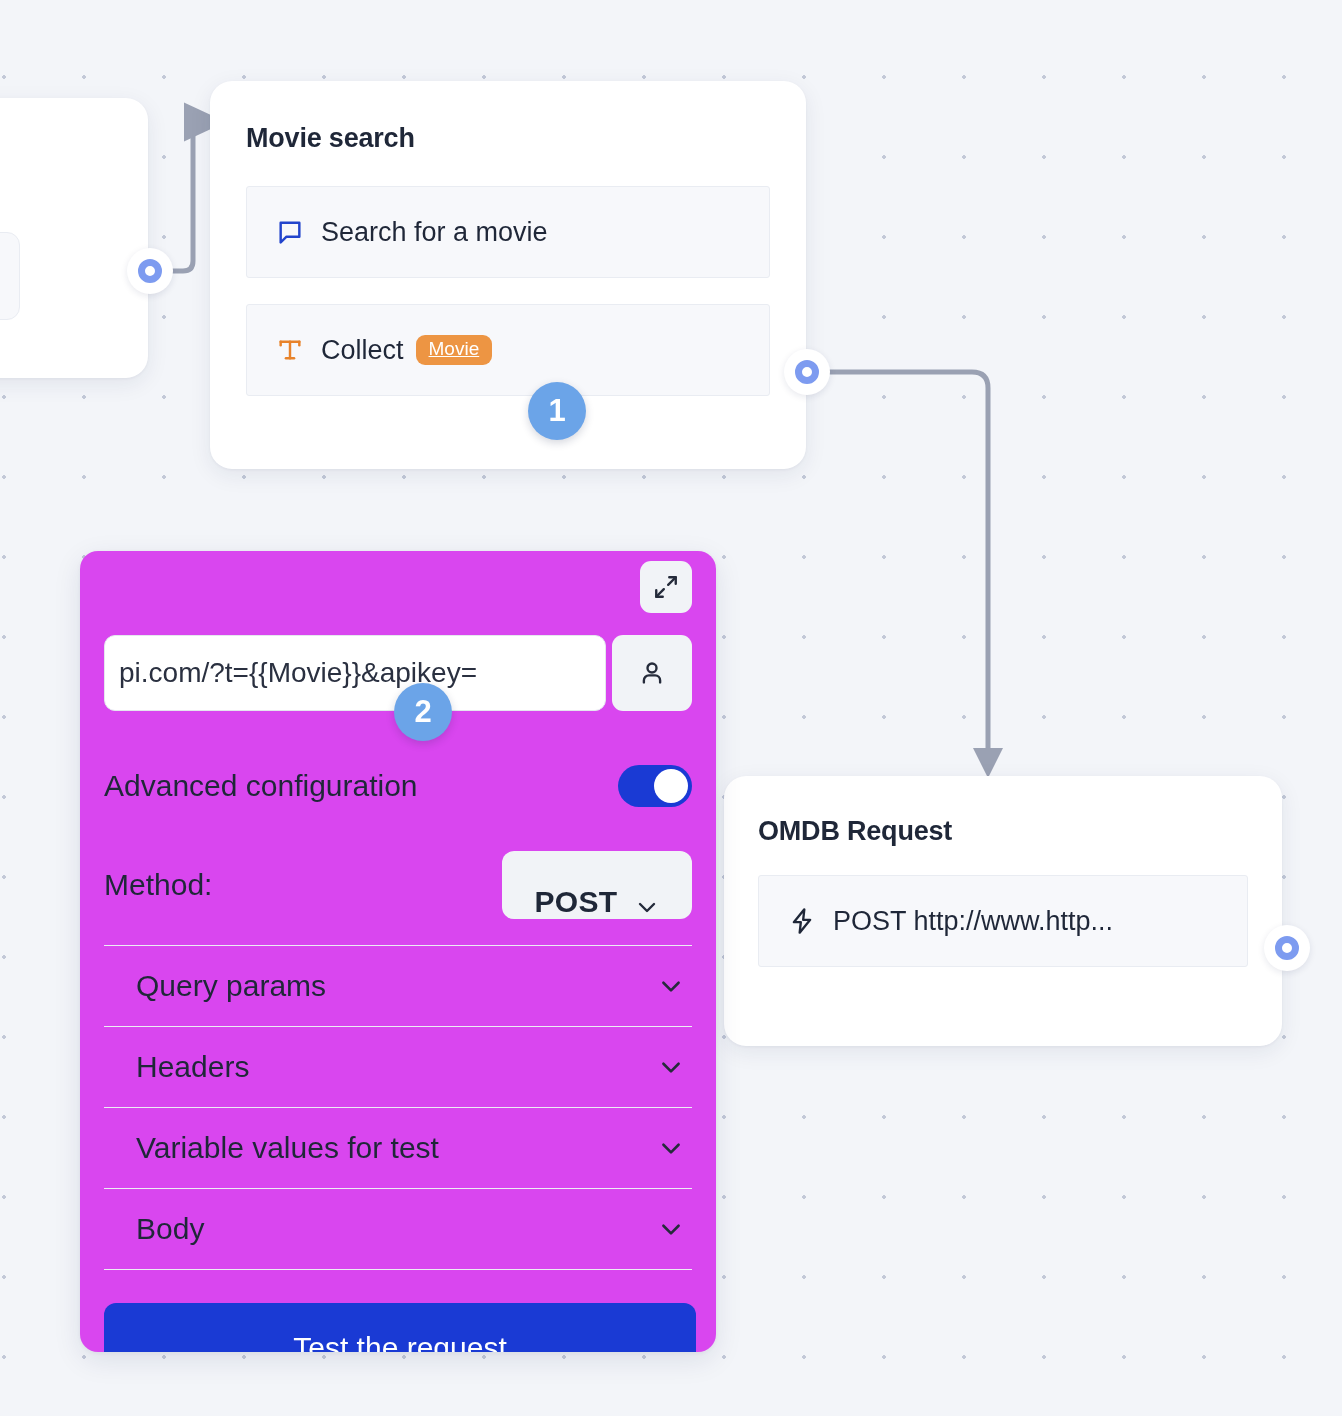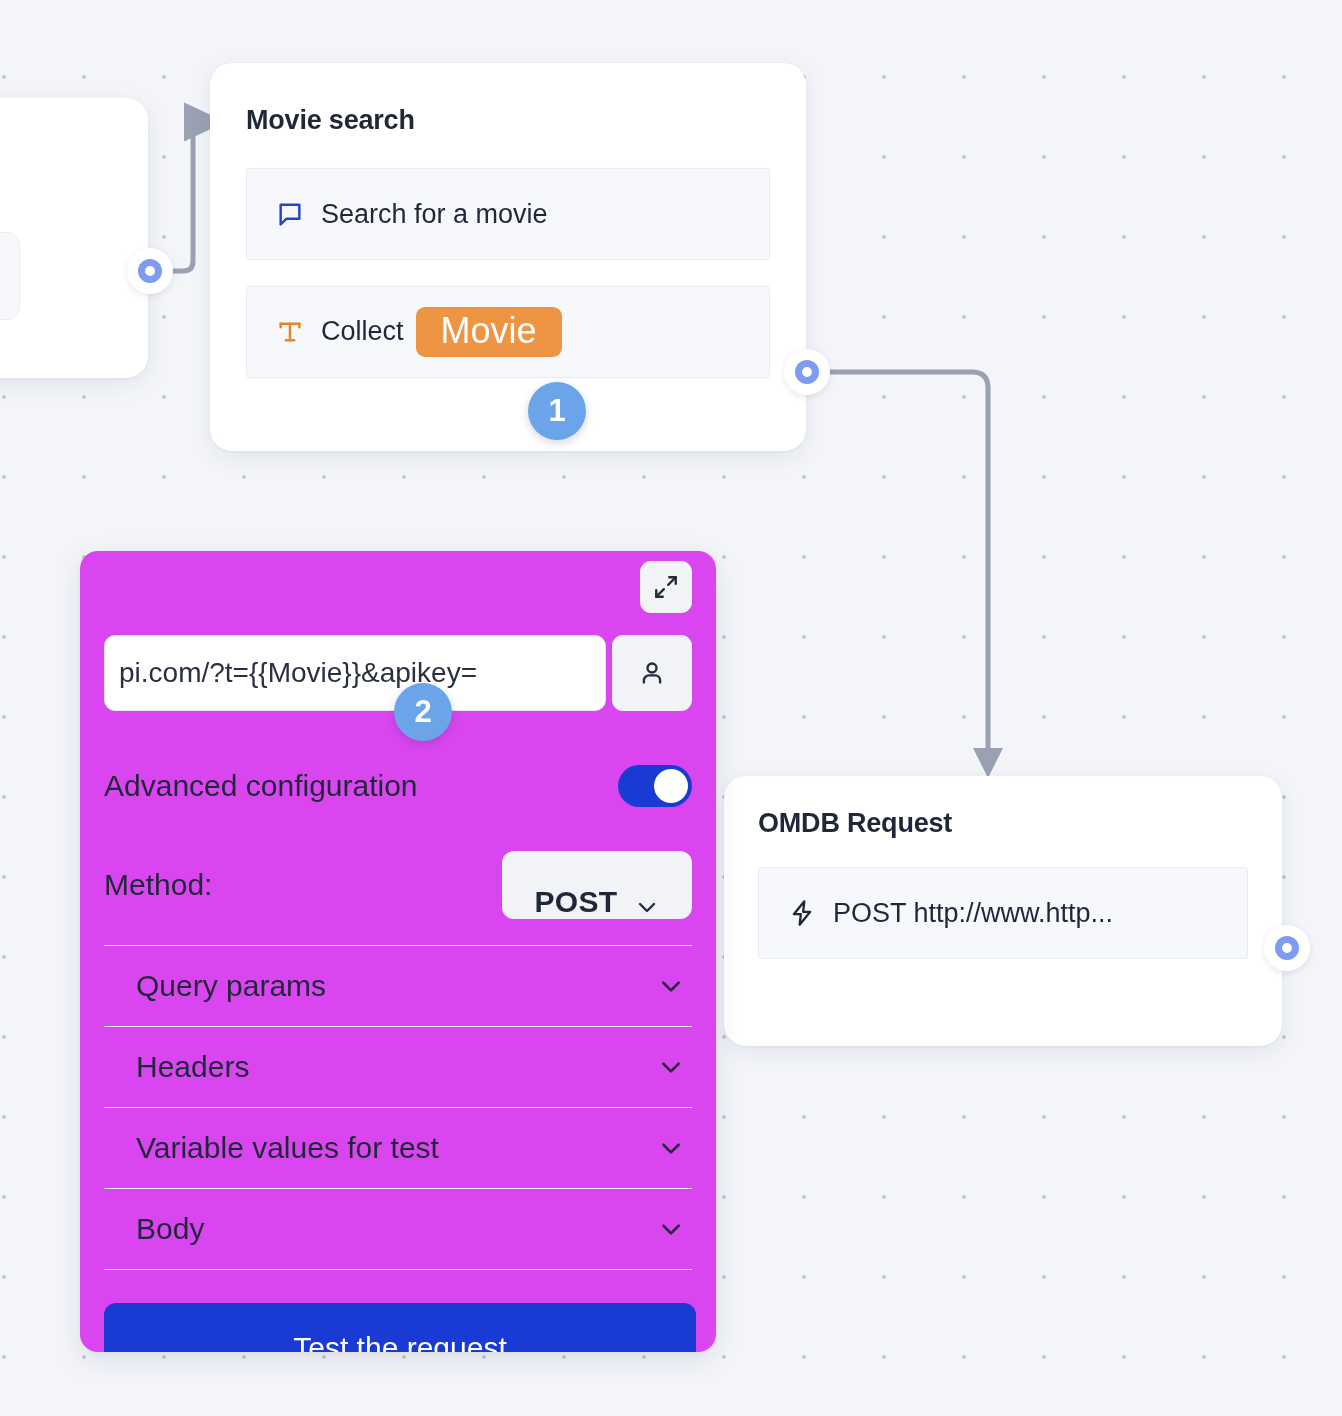--- a/index.html
+++ b/index.html
@@ -136,7 +136,7 @@
   
   #node-movie-search {
     left: 210px;
-    top: 63px;
+    top: 81px;
     width: 596px;
     height: 388px;
     padding: 42px 36px;

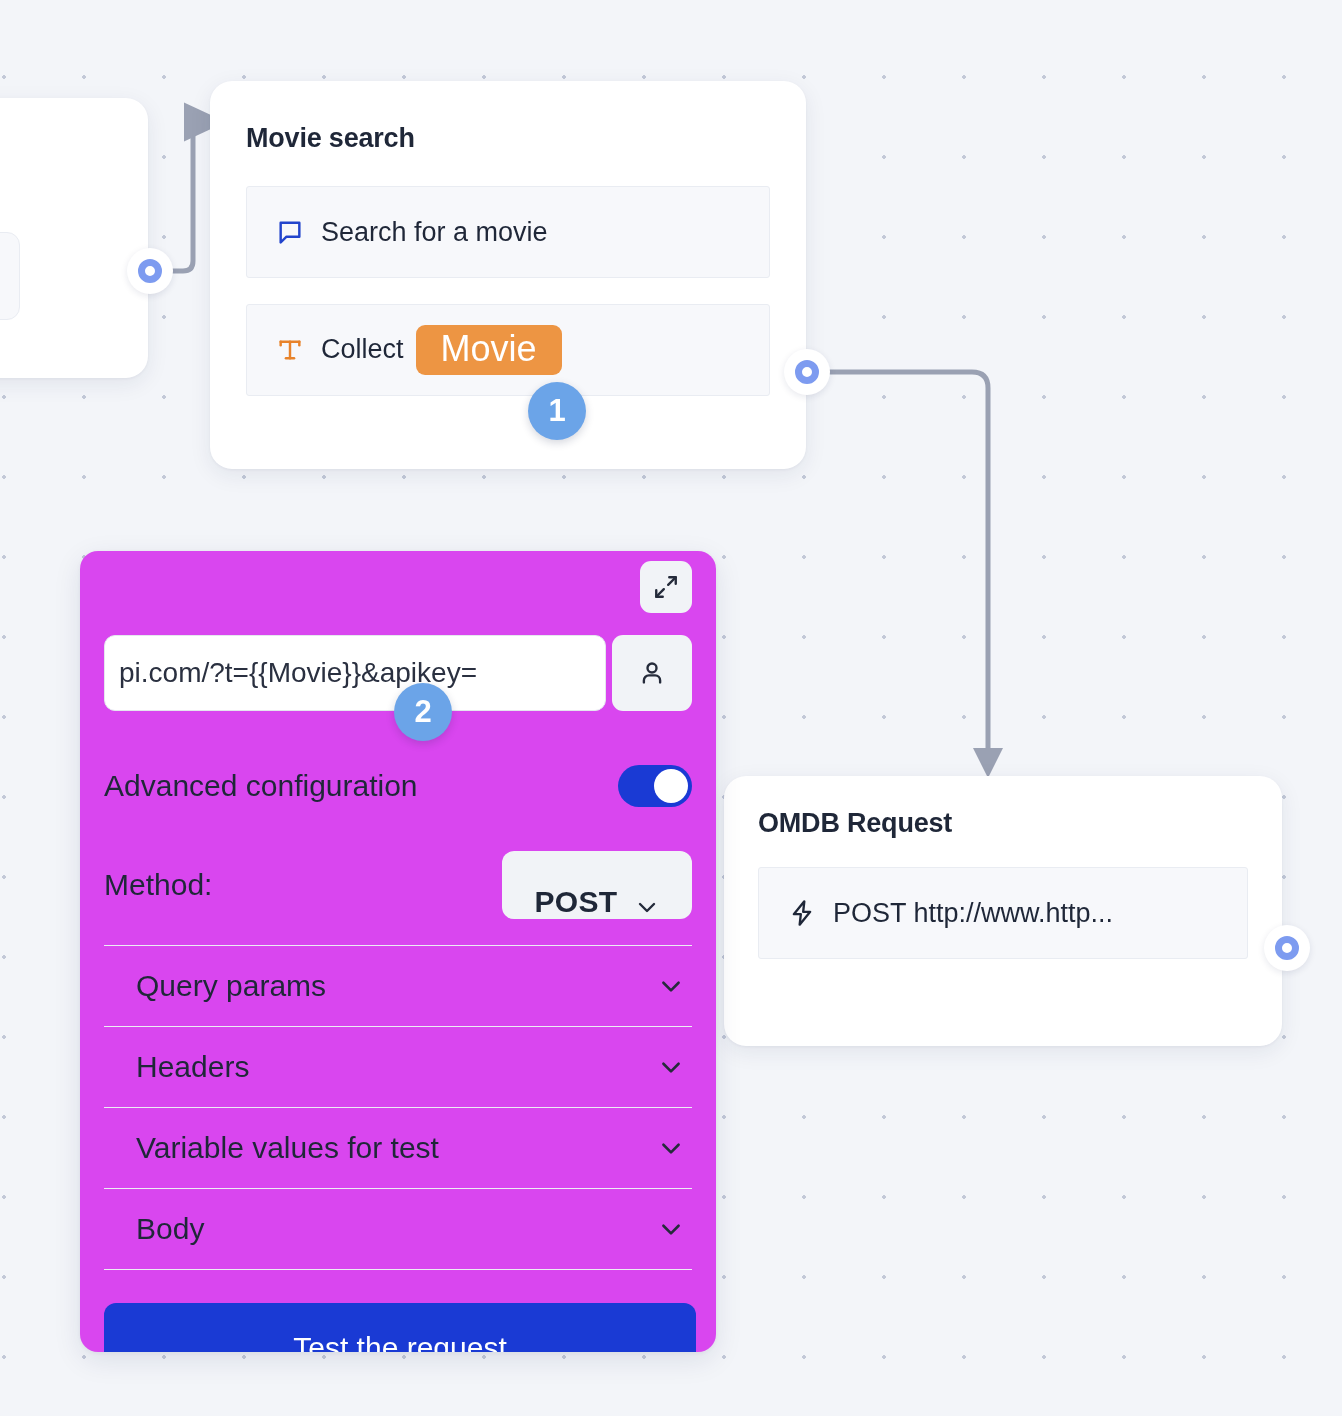--- a/index.html
+++ b/index.html
@@ -152,10 +152,11 @@
     background: #ed9543;
     color: #ffffff;
     border-radius: 9px;
-    padding: 3px 25px 6px;
-    font-size: 36px;
+    padding: 3px 13px 6px;
+    font-size: 19px;
     line-height: 1.15;
     display: inline-block;
+    text-decoration: underline;
   }
 
   

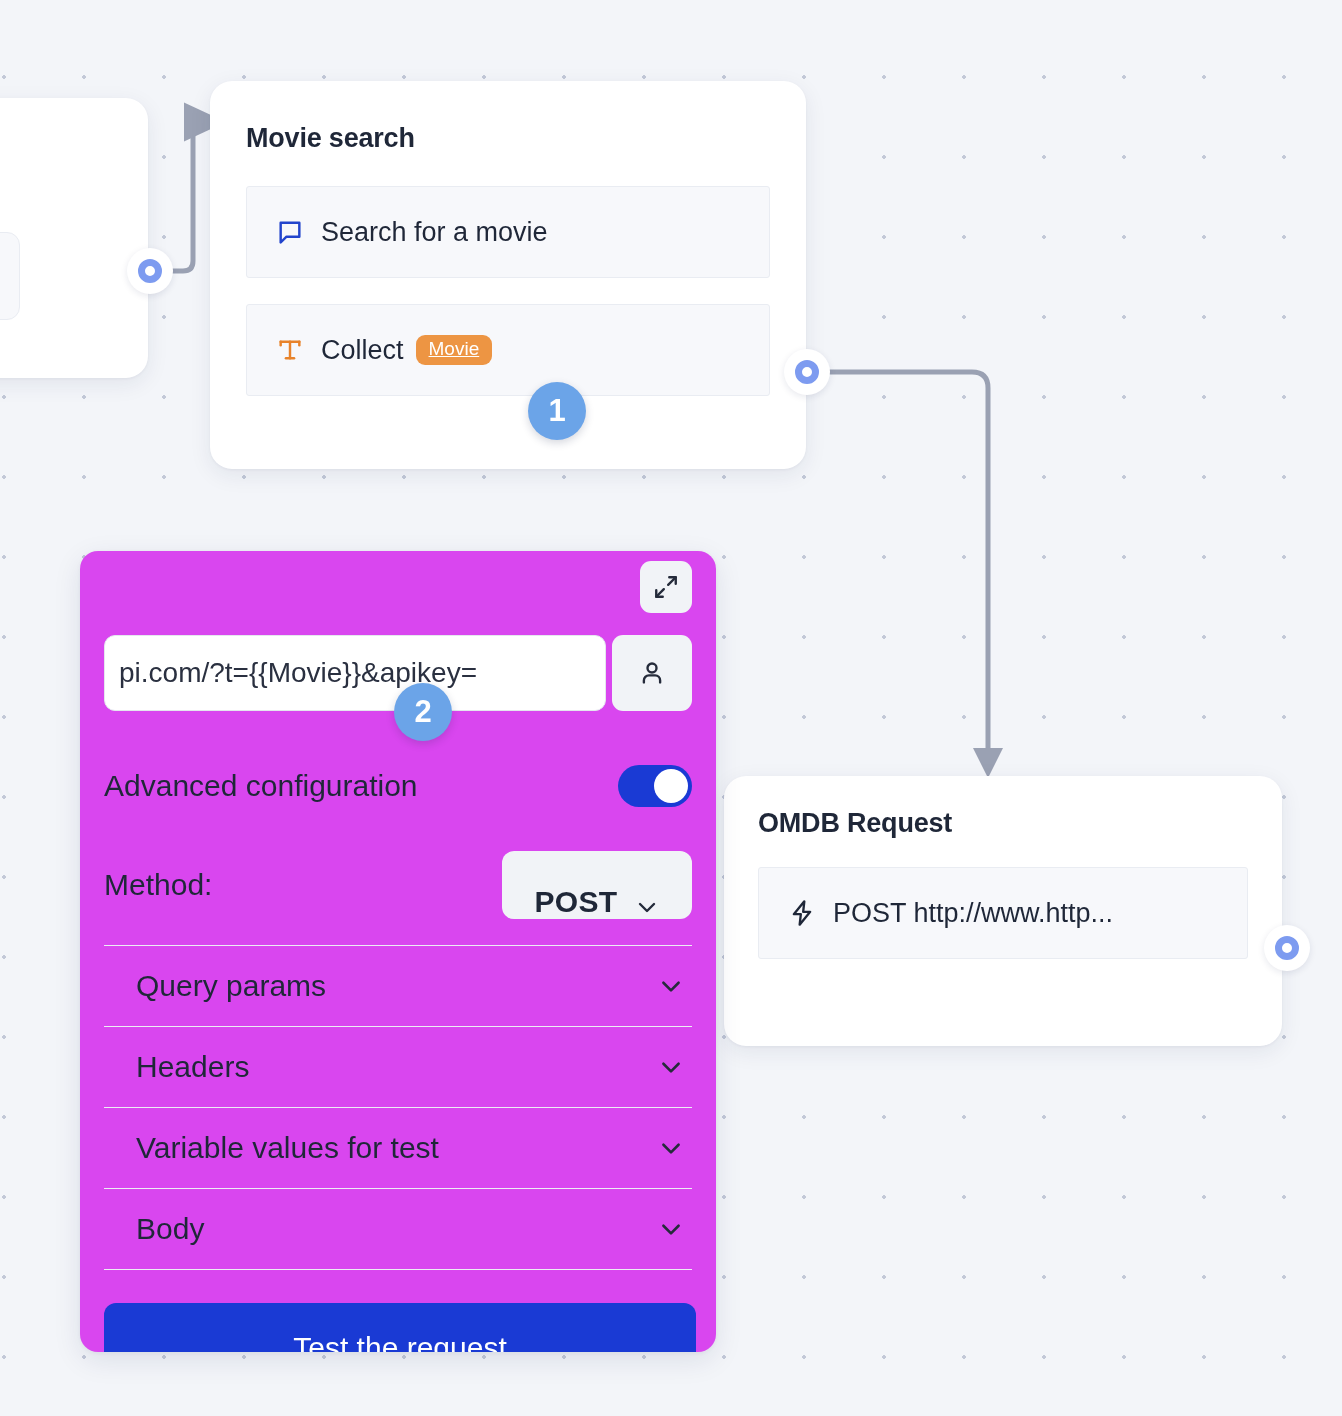--- a/index.html
+++ b/index.html
@@ -165,7 +165,7 @@
     top: 776px;
     width: 558px;
     height: 270px;
-    padding: 32px 34px;
+    padding: 40px 34px;
   }
   #node-omdb .node-title { margin-bottom: 28px; }
   #node-omdb .node-row {

